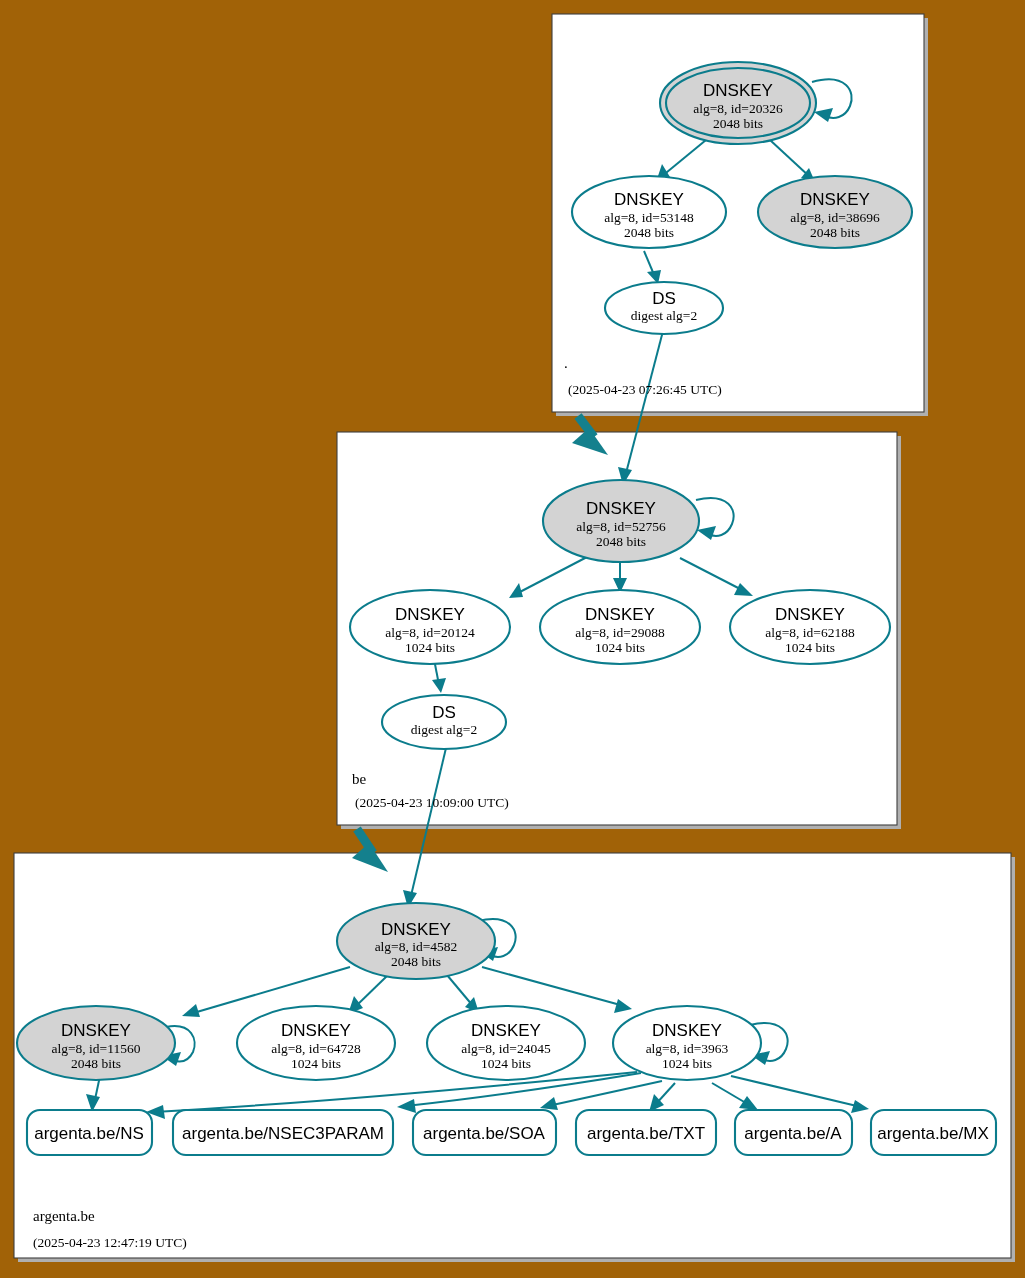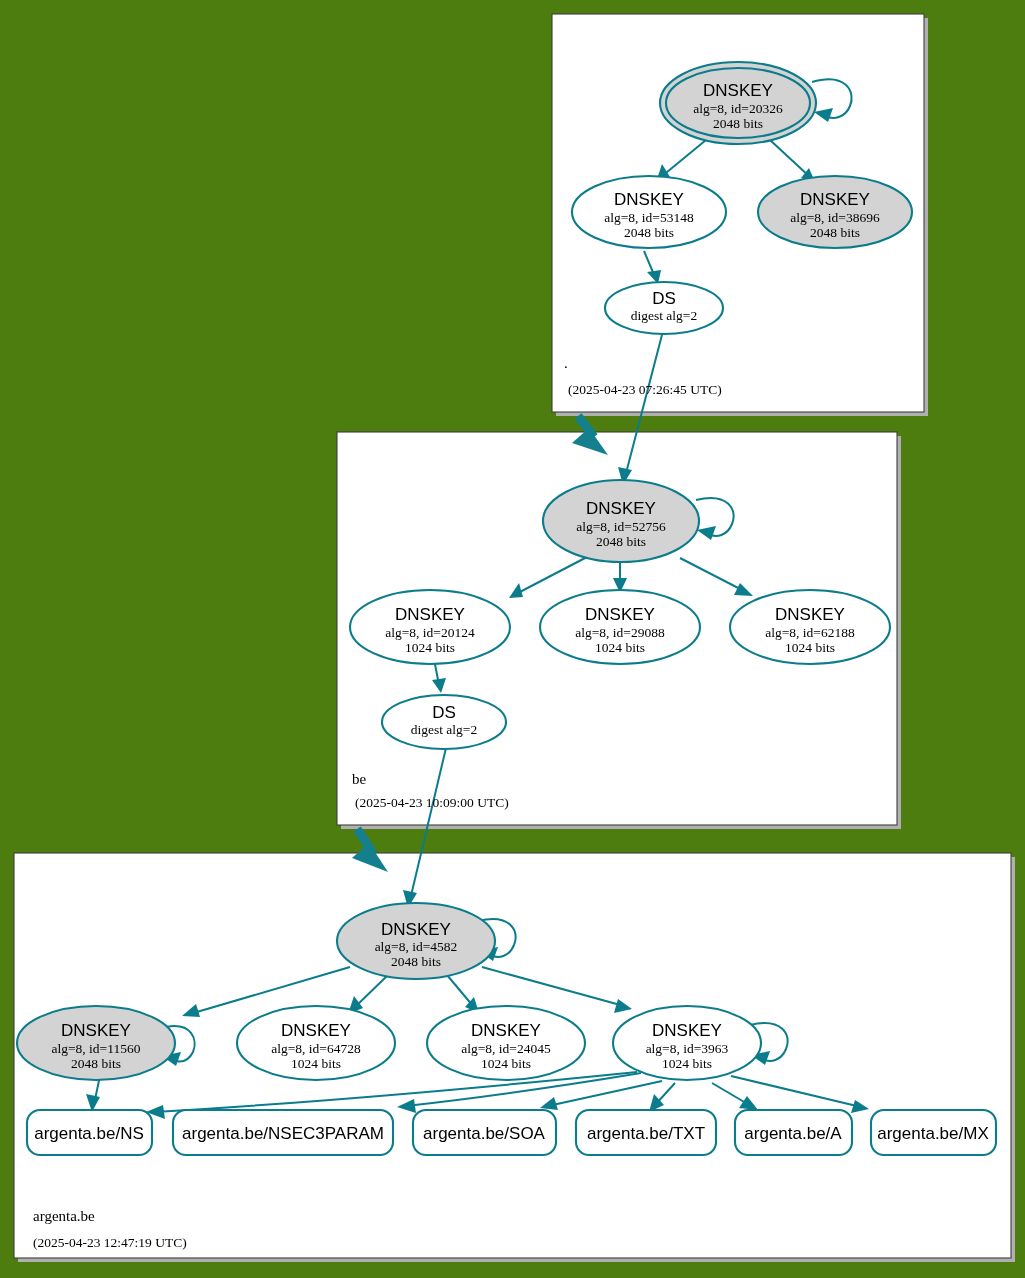--- a/index.html
+++ b/index.html
@@ -16,7 +16,7 @@
     width: 1025px;
     height: 1278px;
     overflow: hidden;
-    background: #4d7c0f;
+    background: #a16207;
   }
   svg.graph {
     position: absolute;

